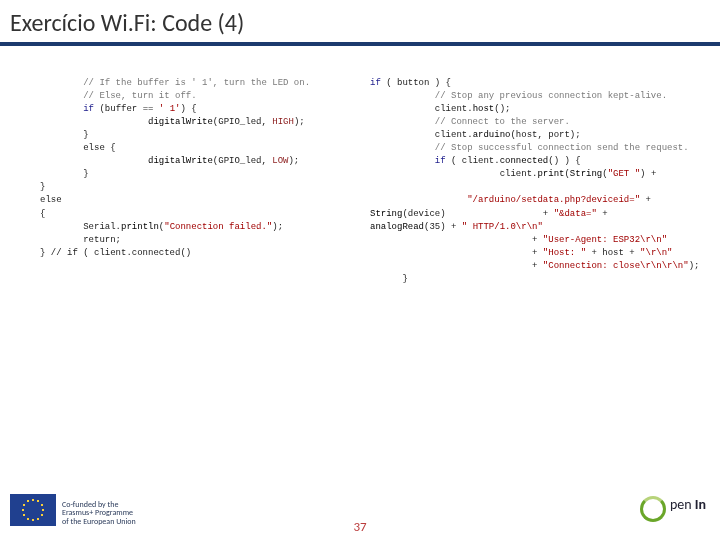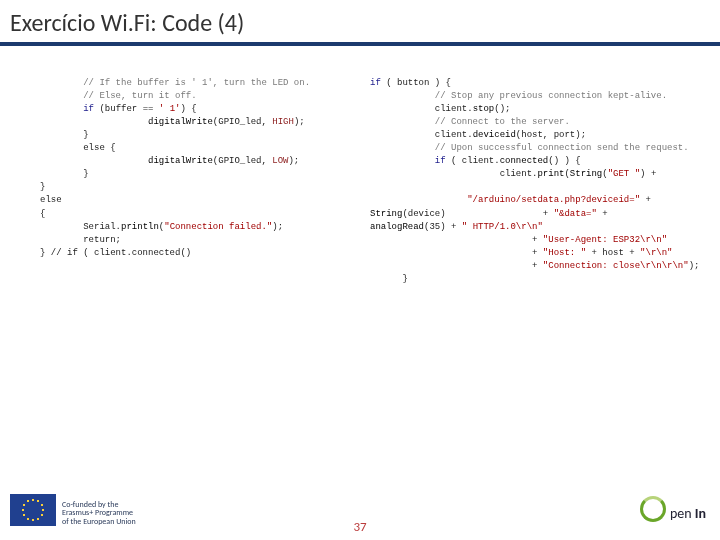--- a/index.html
+++ b/index.html
@@ -120,7 +120,7 @@
   <div class="col col-right">
 <span><span class="c-keyword">if</span><span> ( button ) {</span></span>
 <span>            <span class="c-comment">// Stop any previous connection kept-alive.</span></span>
-<span>            <span>client.</span><span class="c-func">stop</span><span>();</span></span>
+<span>            <span>client.</span><span class="c-func">host</span><span>();</span></span>
 <span>            <span class="c-comment">// Connect to the server.</span></span>
 <span>            <span>client.</span><span class="c-func">deviceid</span><span>(host, port);</span></span>
 <span>            <span class="c-comment">// Upon successful connection send the request.</span></span>

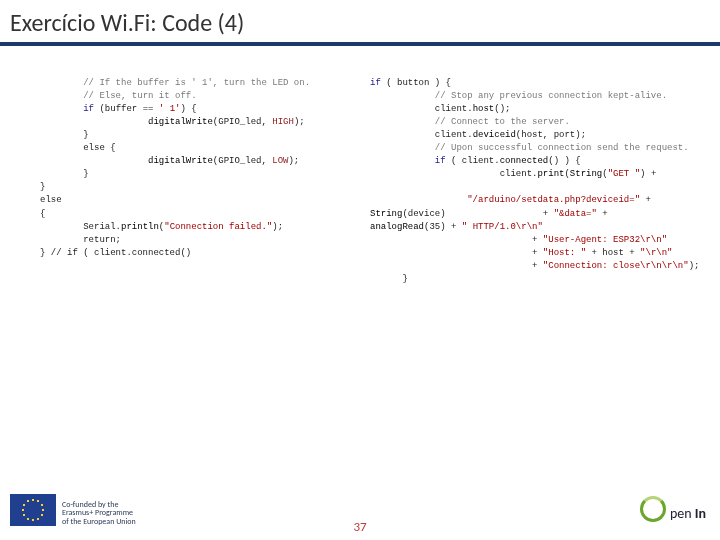--- a/index.html
+++ b/index.html
@@ -122,7 +122,7 @@
 <span>            <span class="c-comment">// Stop any previous connection kept-alive.</span></span>
 <span>            <span>client.</span><span class="c-func">host</span><span>();</span></span>
 <span>            <span class="c-comment">// Connect to the server.</span></span>
-<span>            <span>client.</span><span class="c-func">deviceid</span><span>(host, port);</span></span>
+<span>            <span>client.</span><span class="c-func">arduino</span><span>(host, port);</span></span>
 <span>            <span class="c-comment">// Upon successful connection send the request.</span></span>
 <span>            <span class="c-keyword">if</span><span> ( client.</span><span class="c-func">connected</span><span>() ) {</span></span>
 <span>                        <span>client.</span><span class="c-func">print</span><span>(</span><span class="c-func">String</span><span>(</span><span class="c-str">"GET "</span><span>) +</span></span>

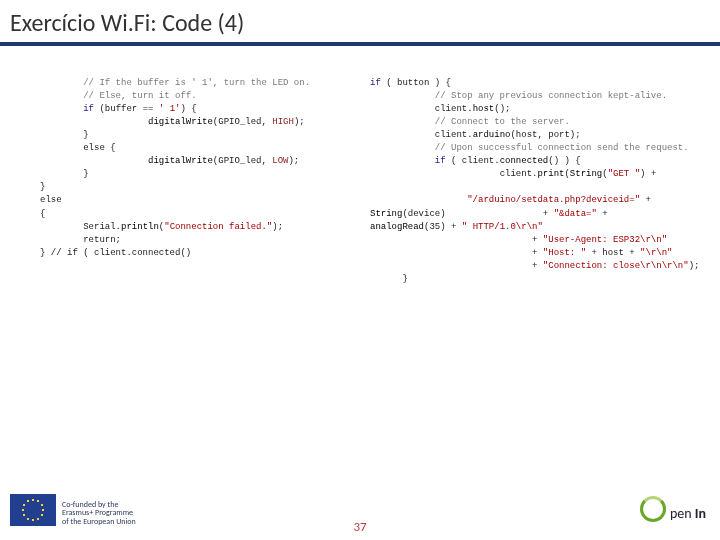--- a/index.html
+++ b/index.html
@@ -123,7 +123,7 @@
 <span>            <span>client.</span><span class="c-func">host</span><span>();</span></span>
 <span>            <span class="c-comment">// Connect to the server.</span></span>
 <span>            <span>client.</span><span class="c-func">arduino</span><span>(host, port);</span></span>
-<span>            <span class="c-comment">// Upon successful connection send the request.</span></span>
+<span>            <span class="c-comment">// Stop successful connection send the request.</span></span>
 <span>            <span class="c-keyword">if</span><span> ( client.</span><span class="c-func">connected</span><span>() ) {</span></span>
 <span>                        <span>client.</span><span class="c-func">print</span><span>(</span><span class="c-func">String</span><span>(</span><span class="c-str">"GET "</span><span>) +</span></span>
 <span></span>

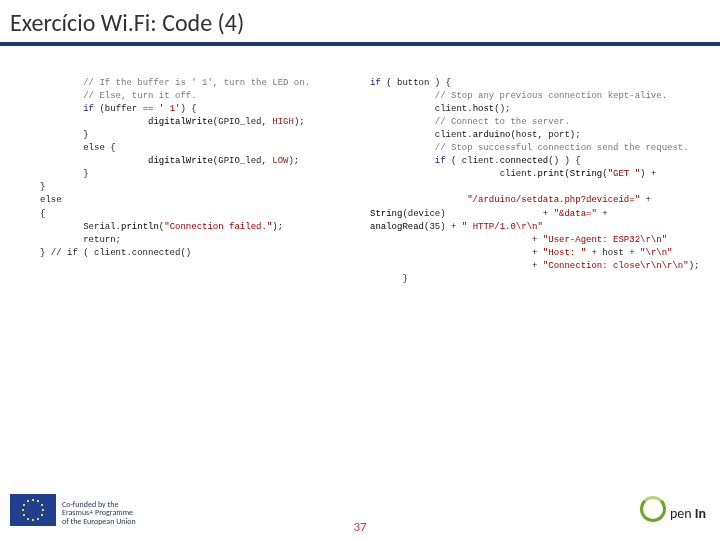--- a/index.html
+++ b/index.html
@@ -74,7 +74,7 @@
     position: absolute;
     right: 14px; bottom: 18px;
     display: flex;
-    align-items: flex-end;
+    align-items: flex-start;
     gap: 4px;
     font-size: 14px;
   }

